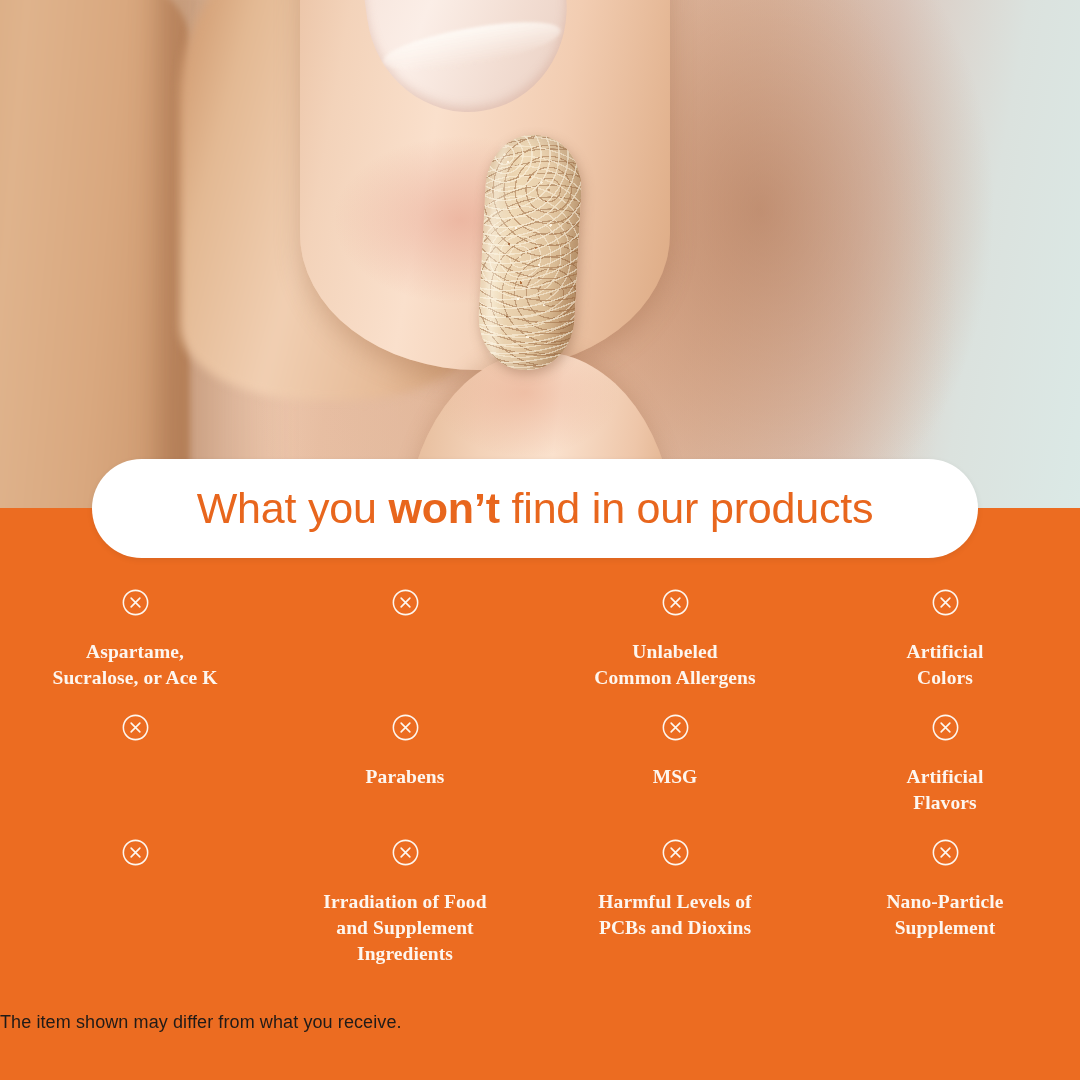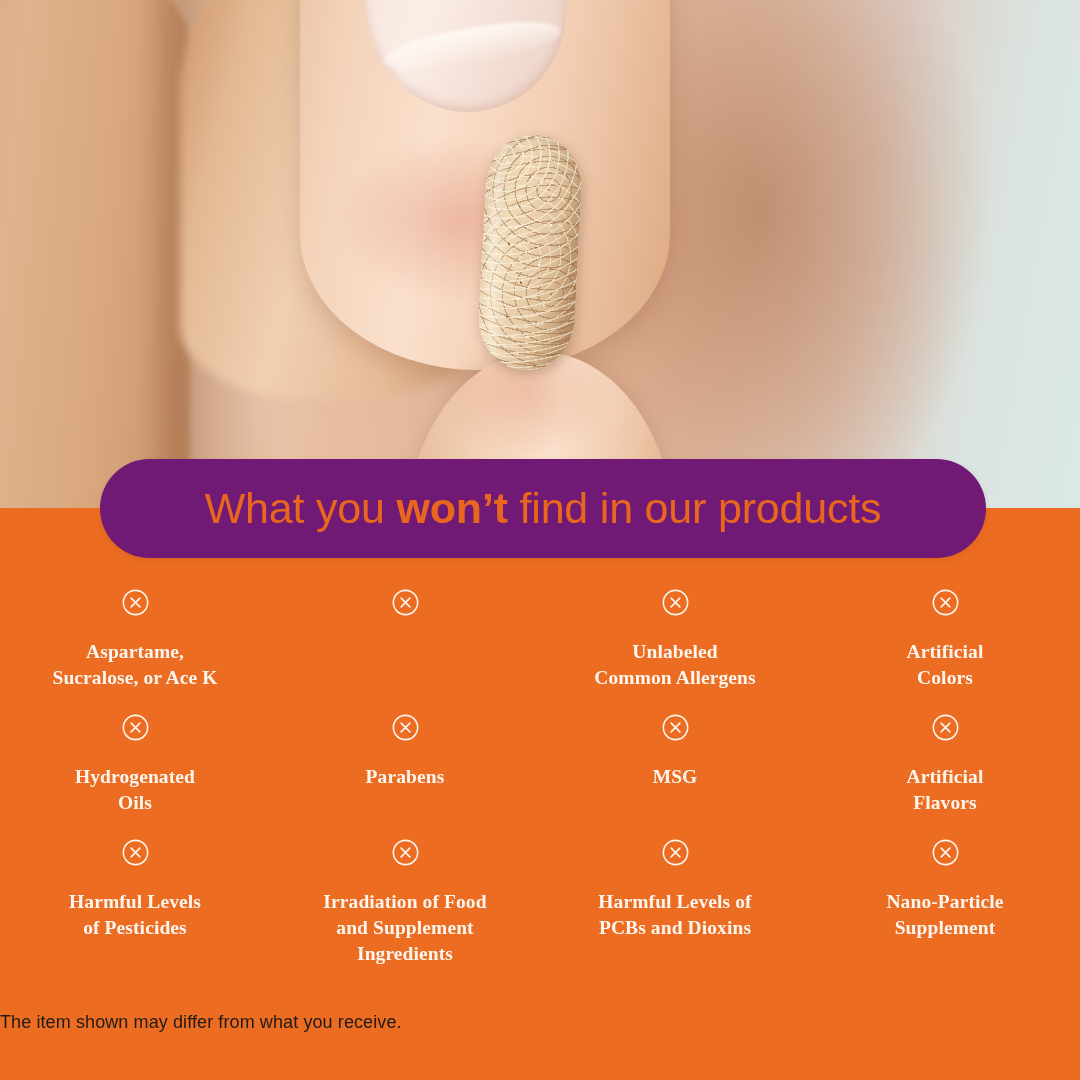--- a/index.html
+++ b/index.html
@@ -157,9 +157,9 @@
   
   .title-pill {
     position:absolute;
-    left:100px; top:459px;
+    left:92px; top:459px;
     width:886px; height:99px;
-    background:#701a75;
+    background:#ffffff;
     border-radius:52px;
     display:flex;
     align-items:center;

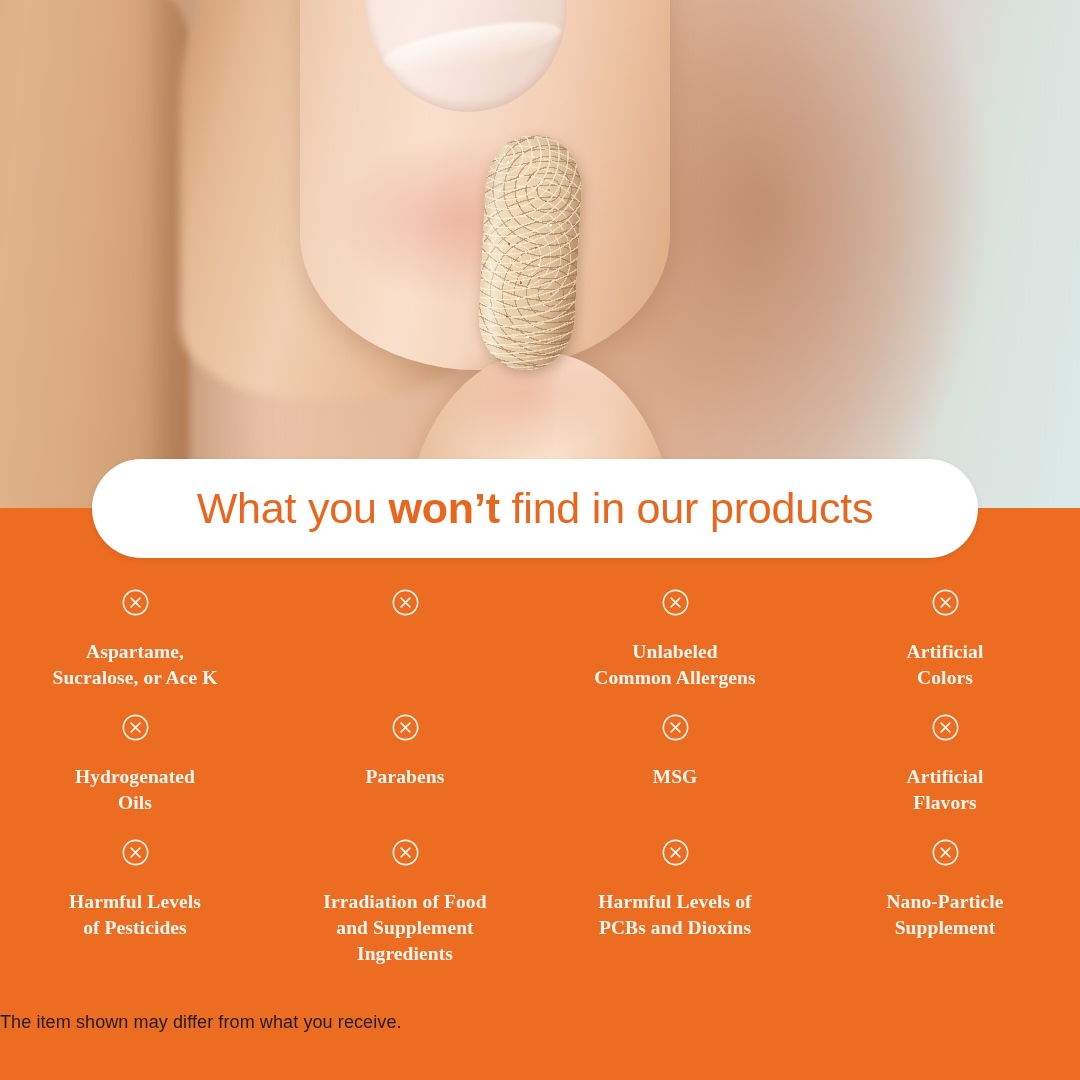--- a/index.html
+++ b/index.html
@@ -279,8 +279,6 @@
         <circle cx="16" cy="16" r="13.4" fill="none" stroke="#fdf6ef" stroke-width="1.7"></circle>
         <path d="M11.2 11.2 L20.8 20.8 M20.8 11.2 L11.2 20.8" stroke="#fdf6ef" stroke-width="1.8" stroke-linecap="round"></path>
       </svg>
-      <div class="cell-label">Hydrogenated
-Oils</div>
     </div>
     <div class="cell r2">
       <svg class="x-icon" viewBox="0 0 32 32">

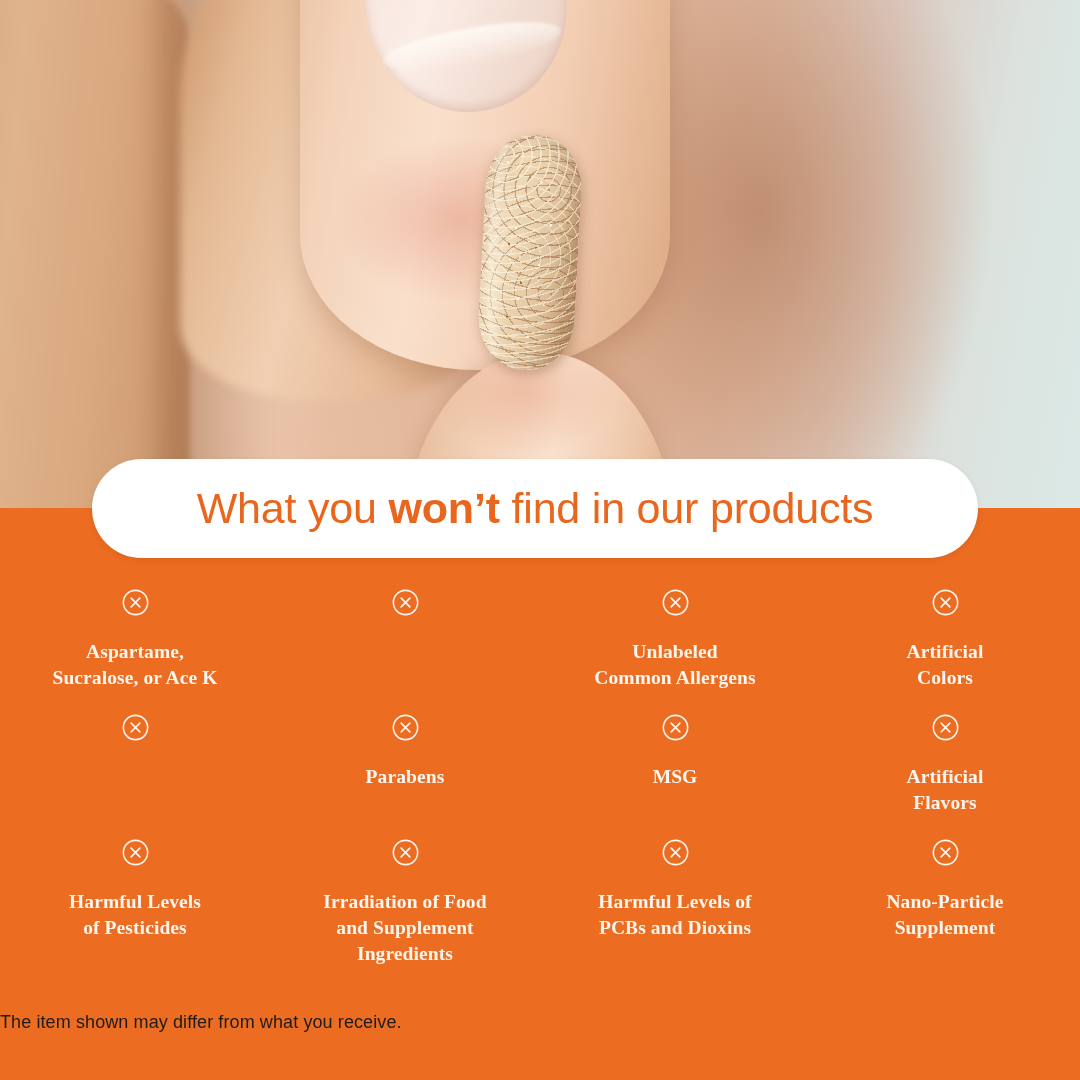--- a/index.html
+++ b/index.html
@@ -307,8 +307,6 @@
         <circle cx="16" cy="16" r="13.4" fill="none" stroke="#fdf6ef" stroke-width="1.7"></circle>
         <path d="M11.2 11.2 L20.8 20.8 M20.8 11.2 L11.2 20.8" stroke="#fdf6ef" stroke-width="1.8" stroke-linecap="round"></path>
       </svg>
-      <div class="cell-label">Harmful Levels
-of Pesticides</div>
     </div>
     <div class="cell r3">
       <svg class="x-icon" viewBox="0 0 32 32">

